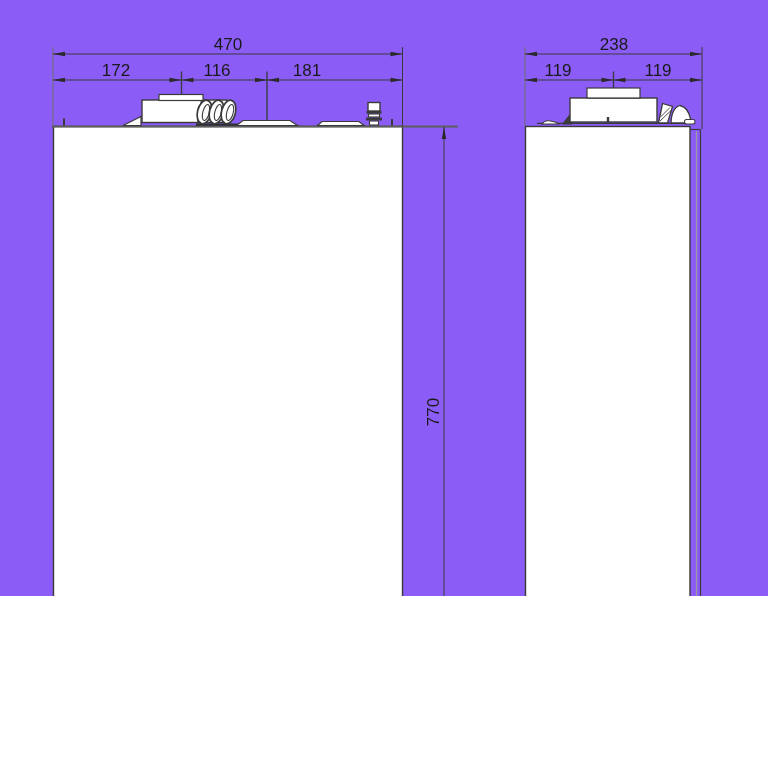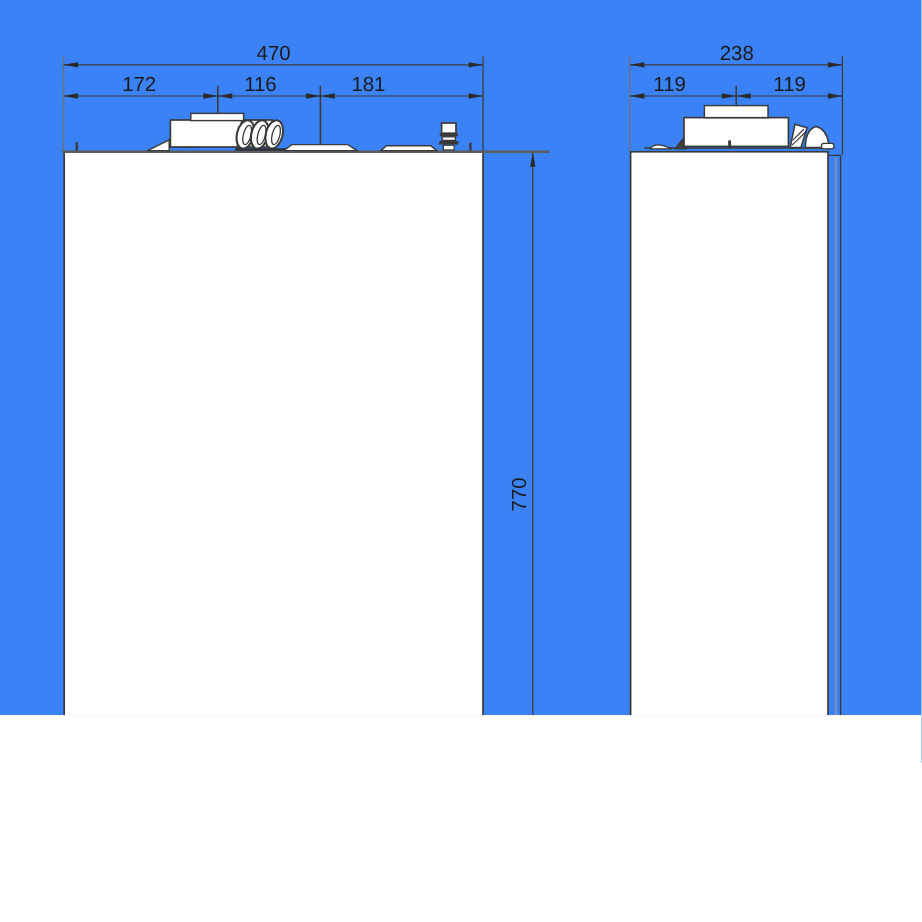--- a/index.html
+++ b/index.html
@@ -3,7 +3,7 @@
 <meta charset="utf-8">
 <style>
   html,body{margin:0;padding:0;background:#ffffff;}
-  .stage{position:relative;width:768px;height:596px;background:#3b82f6;overflow:hidden;
+  .stage{position:relative;width:768px;height:596px;background:#8b5cf6;overflow:hidden;
          font-family:"Liberation Sans",sans-serif;}
   svg{position:absolute;left:0;top:0;}
   text{font-family:"Liberation Sans",sans-serif;font-size:17px;fill:#1a1a1a;}

